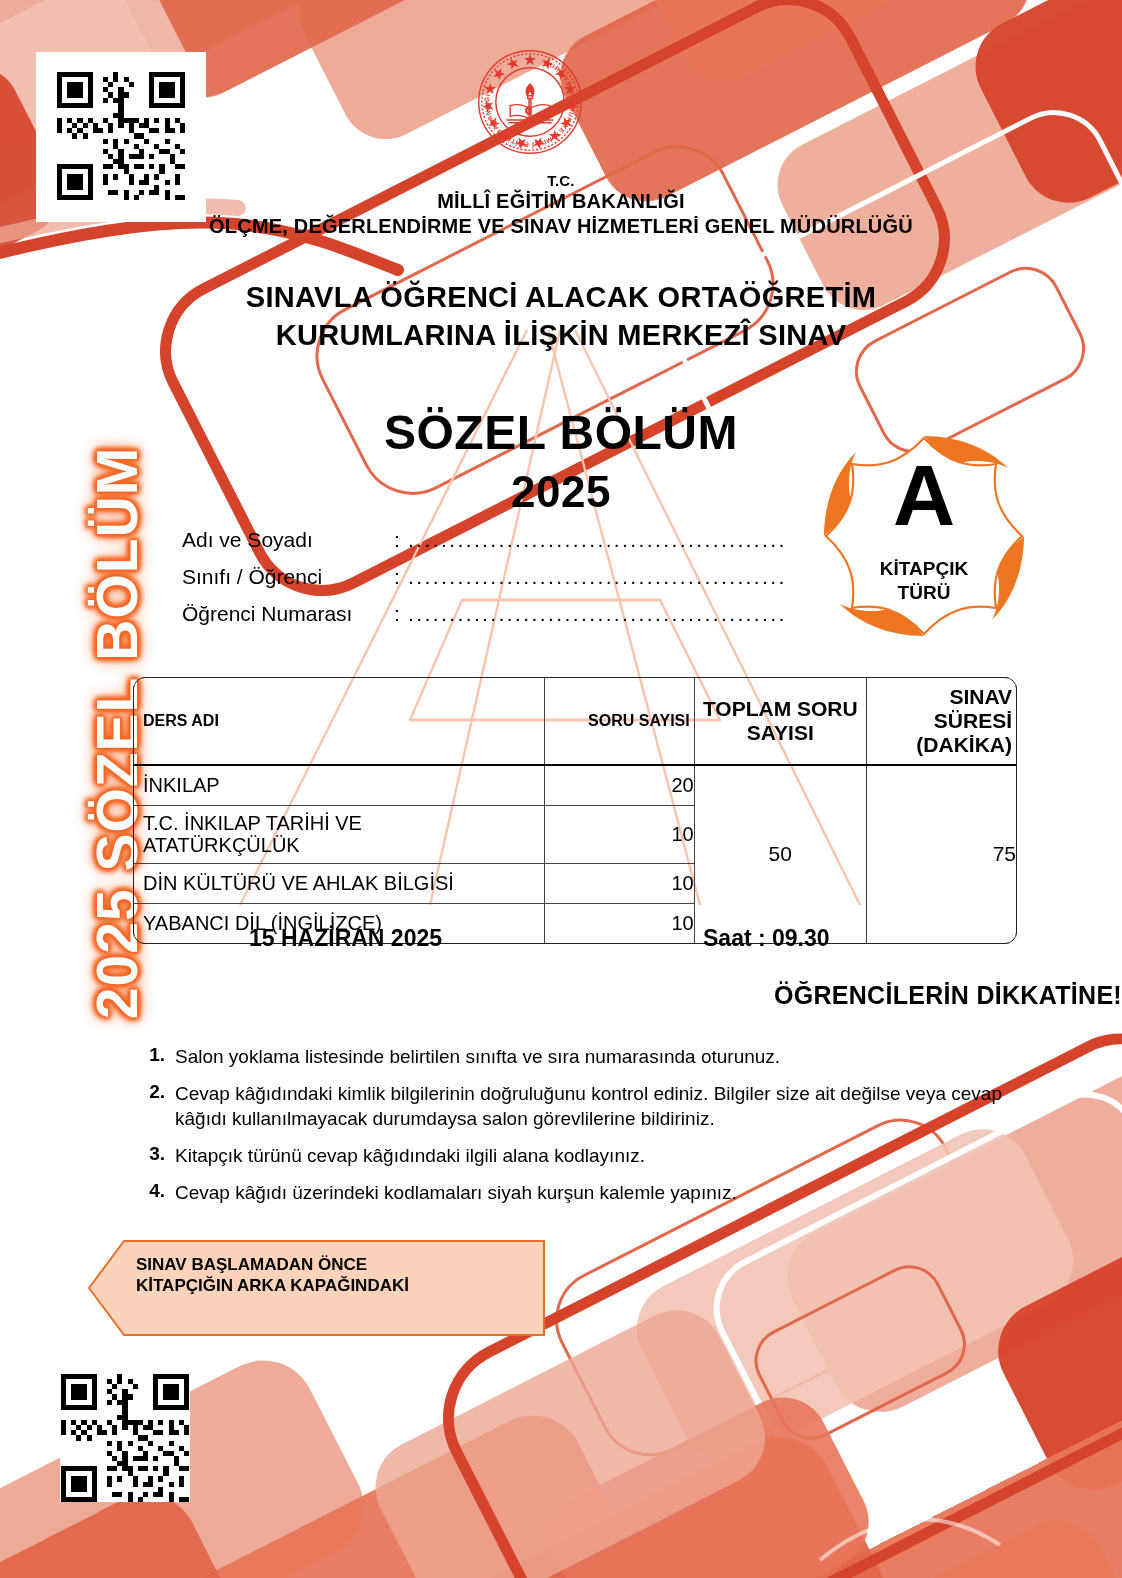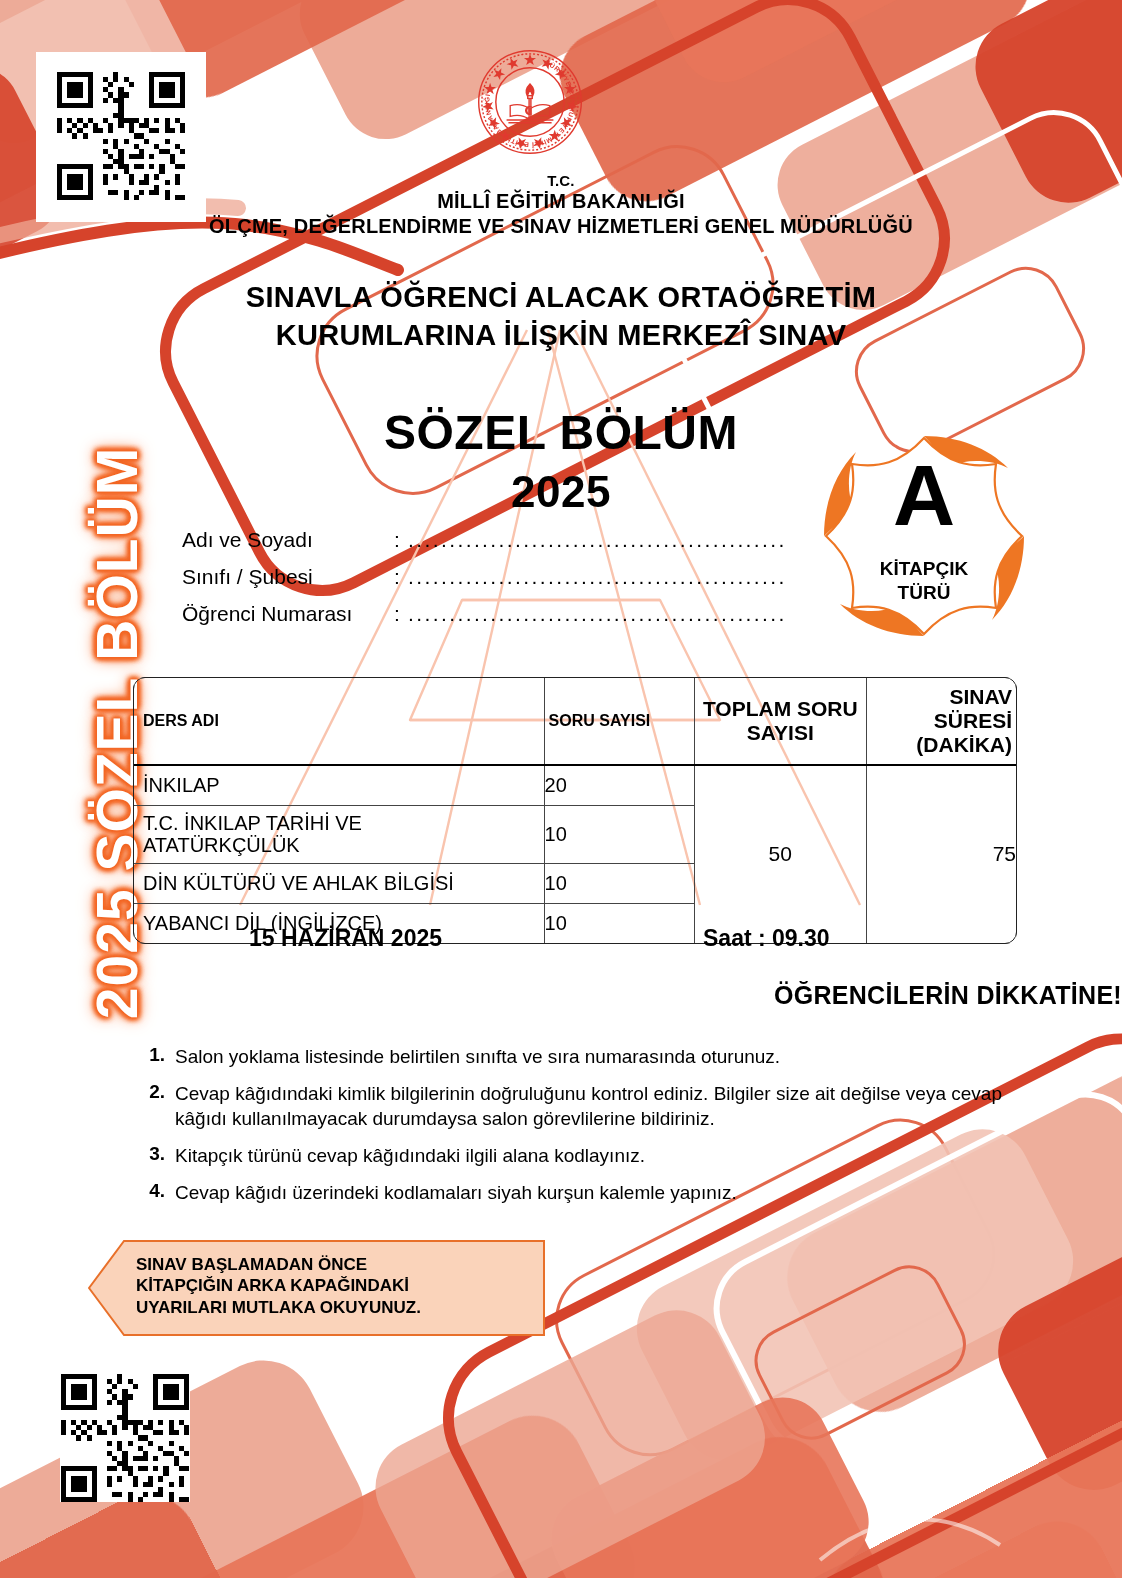--- a/index.html
+++ b/index.html
@@ -541,7 +541,7 @@
     <span class="form-dots">.........................................................</span>
   </div>
   <div class="form-row">
-    <span class="form-label">Sınıfı / Şubesi</span>
+    <span class="form-label">Sınıfı / Öğrenci</span>
     <span class="form-colon">:</span>
     <span class="form-dots">.........................................................</span>
   </div>

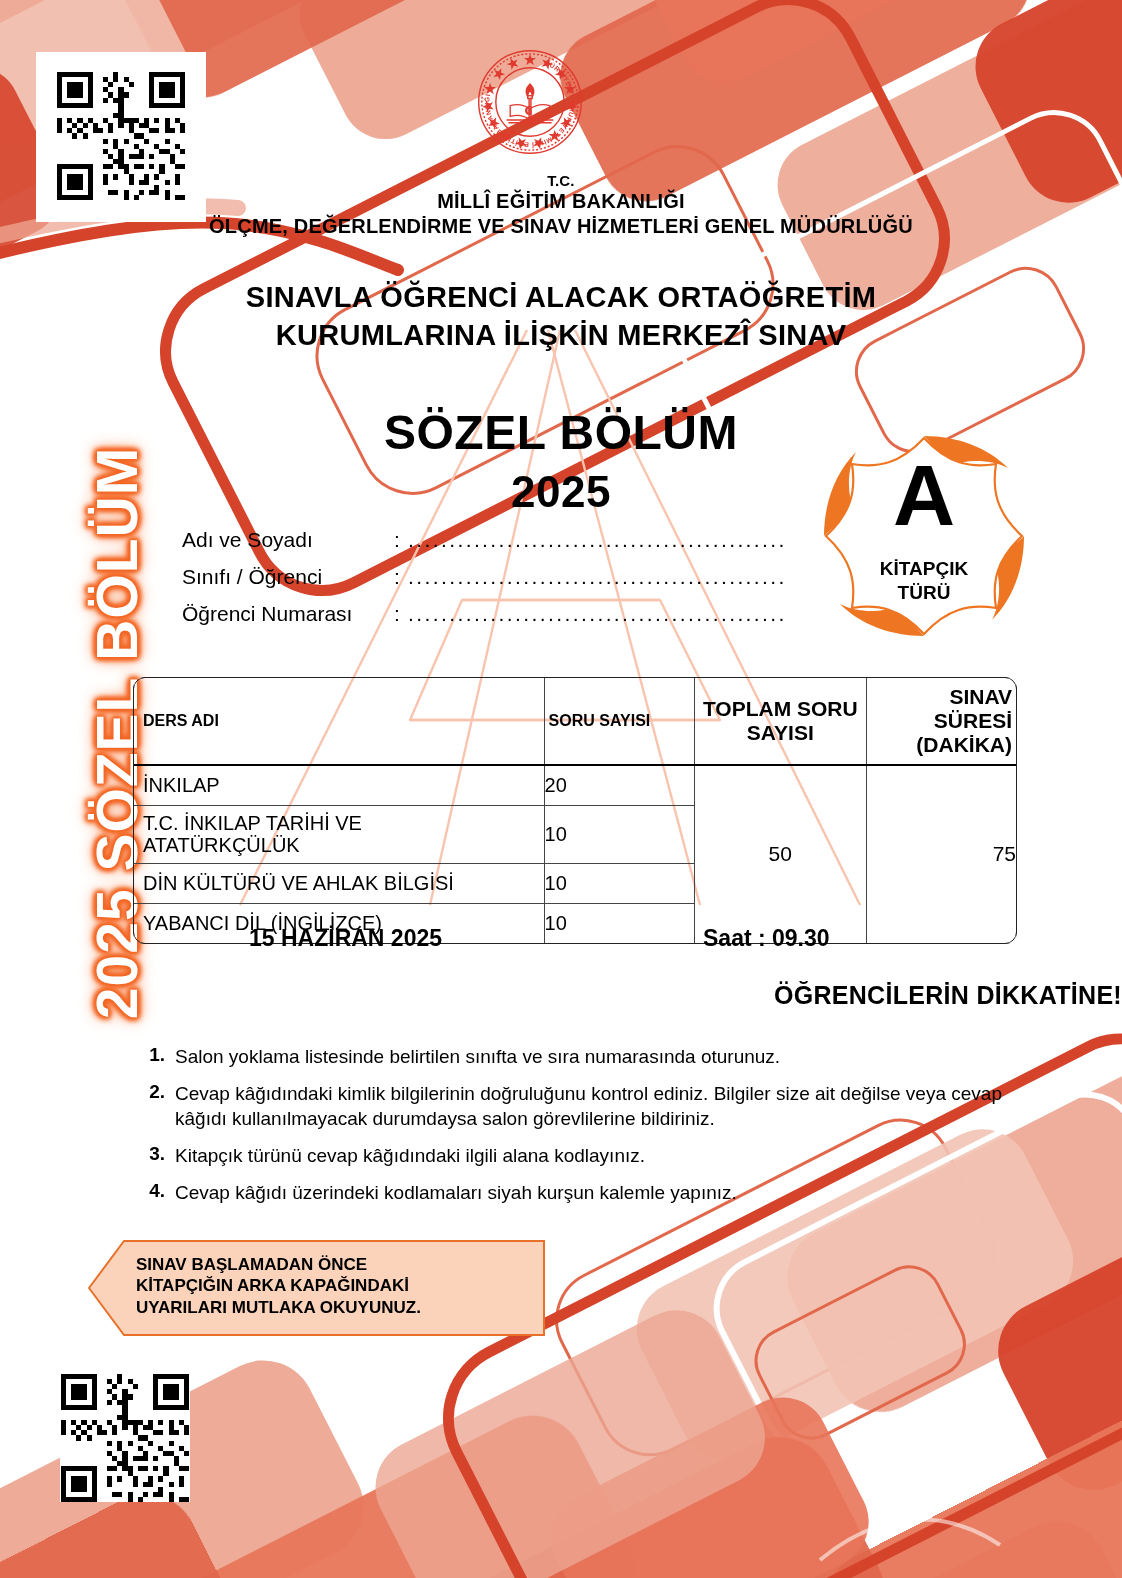--- a/index.html
+++ b/index.html
@@ -79,7 +79,7 @@
              border-bottom:2.4px solid #000; height:54px; }
   tbody td { font-size:20px; height:40px; }
   .c-ders { width:46.5%; text-align:left; padding-left:9px; }
-  .c-soru { width:17%;   text-align:left; }
+  .c-soru { width:17%;   text-align:right; }
   .c-tpl  { width:19.5%; text-align:center; font-size:21px; }
   .c-sure { width:17%;   text-align:right; font-size:21px; }
   .row-tall td { height:58px; line-height:1.12; }

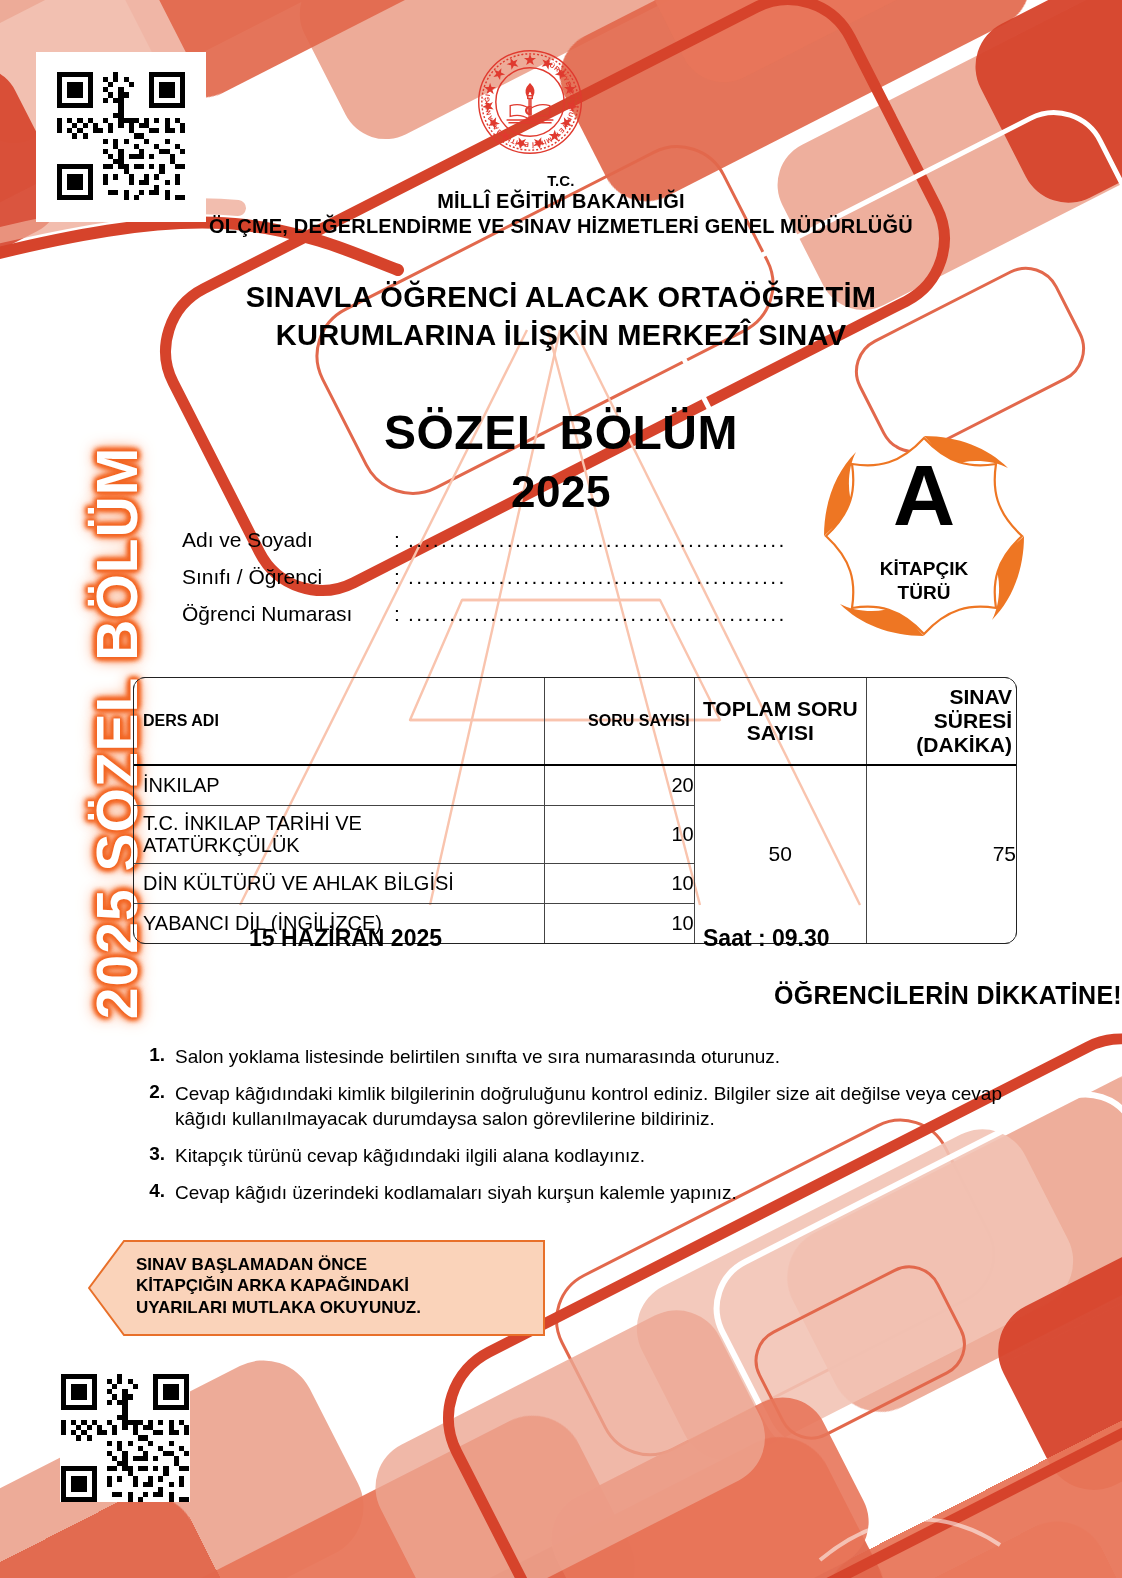--- a/index.html
+++ b/index.html
@@ -628,7 +628,6 @@
   <div class="warn-txt">
     <div>SINAV BAŞLAMADAN ÖNCE</div>
     <div>KİTAPÇIĞIN ARKA KAPAĞINDAKİ</div>
-    <div>UYARILARI MUTLAKA OKUYUNUZ.</div>
   </div>
 </div>
 

